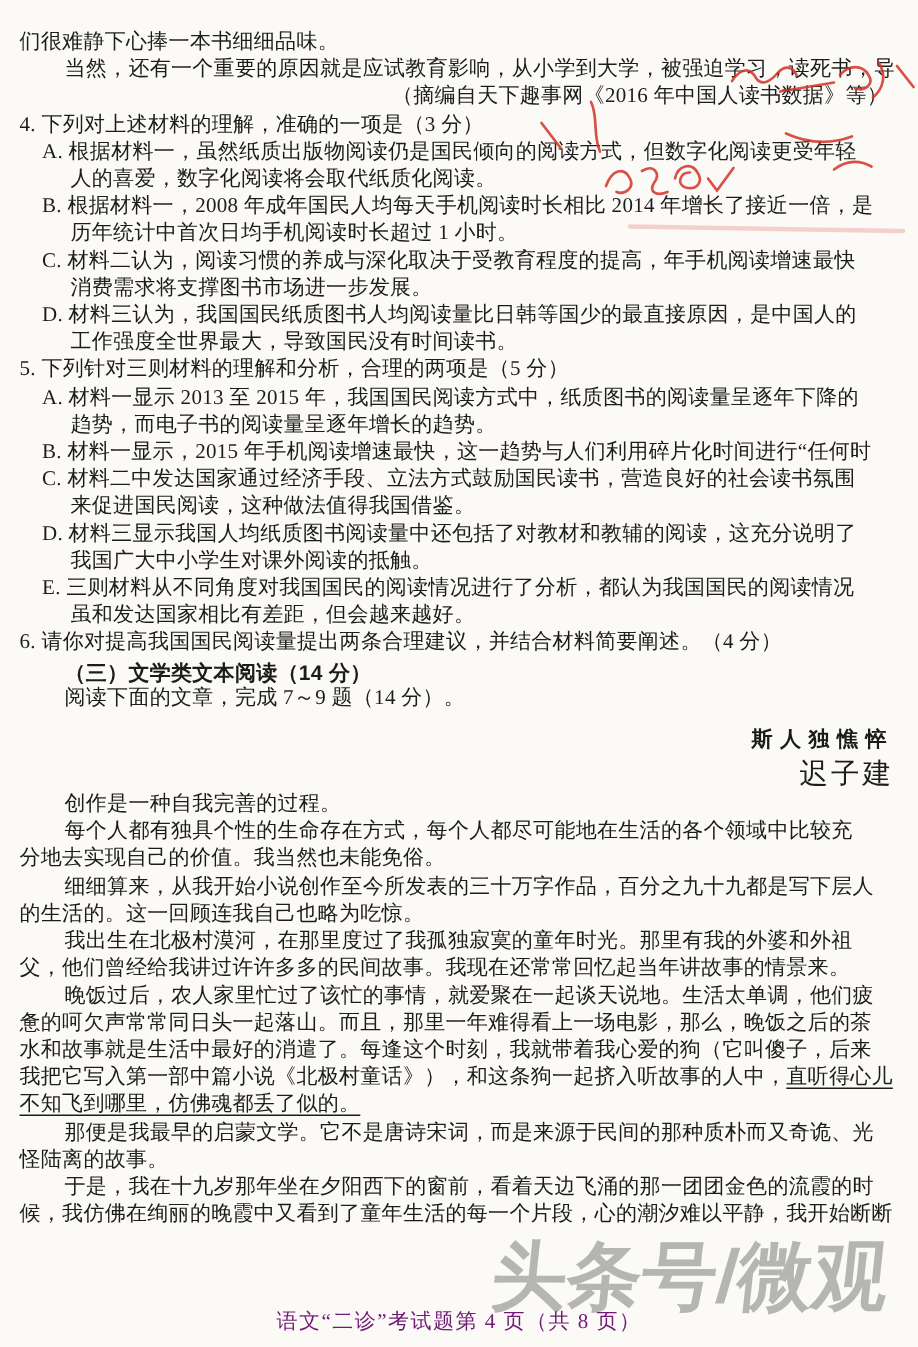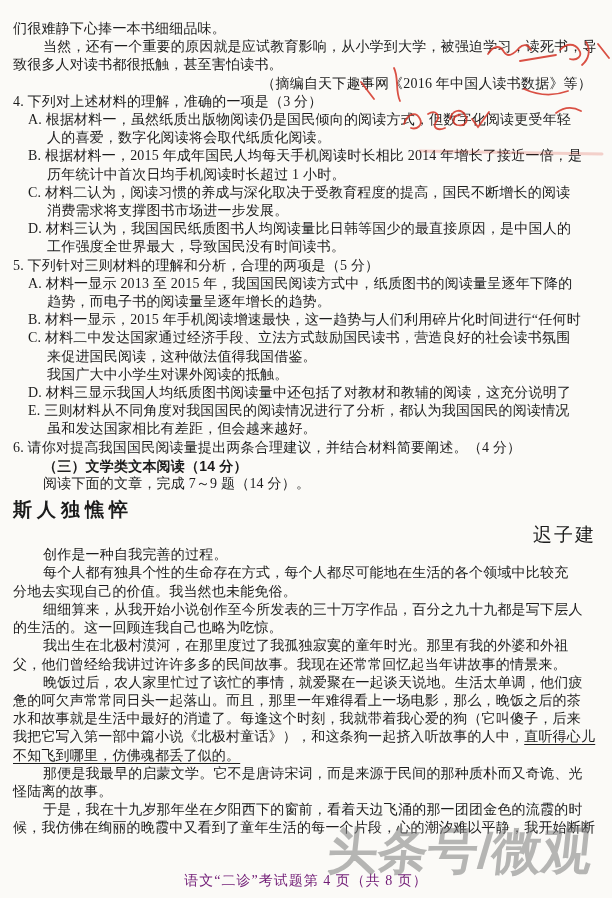--- a/index.html
+++ b/index.html
@@ -58,7 +58,6 @@
   <div id="doc">
       <div class="ln"><span>们很难静下心捧一本书细细品味。</span></div>
       <div class="ln para"><span>当然，还有一个重要的原因就是应试教育影响，从小学到大学，被强迫学习，读死书，导</span></div>
-      <div class="ln"><span>致很多人对读书都很抵触，甚至害怕读书。</span></div>
       <div class="ln cite"><span>（摘编自天下趣事网《2016 年中国人读书数据》等）</span></div>
       <div class="ln"><span>4. 下列对上述材料的理解，准确的一项是（3 分）</span></div>
       <div class="ln opt"><span>A. 根据材料一，虽然纸质出版物阅读仍是国民倾向的阅读方式，但数字化阅读更受年轻</span></div>

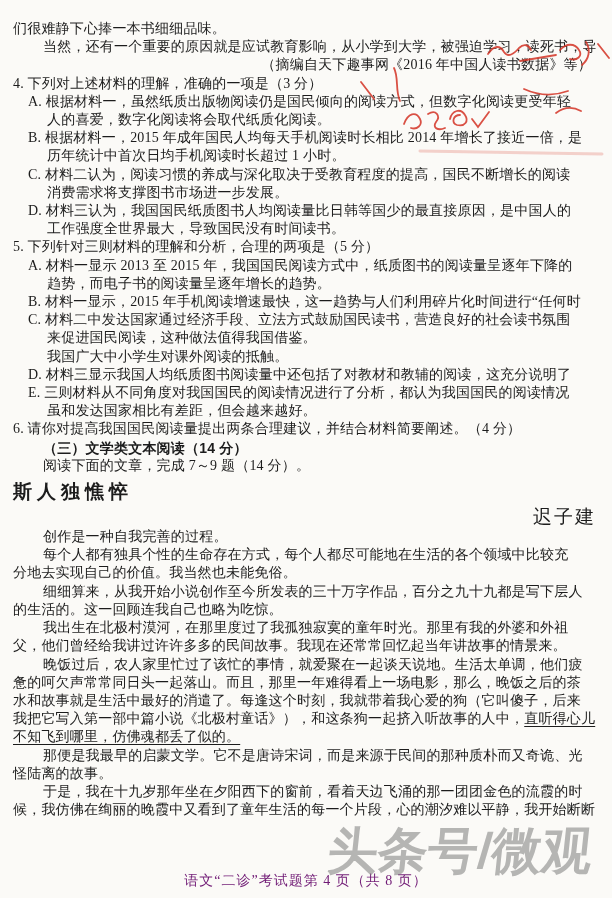--- a/index.html
+++ b/index.html
@@ -62,7 +62,7 @@
       <div class="ln"><span>4. 下列对上述材料的理解，准确的一项是（3 分）</span></div>
       <div class="ln opt"><span>A. 根据材料一，虽然纸质出版物阅读仍是国民倾向的阅读方式，但数字化阅读更受年轻</span></div>
       <div class="ln optwrap"><span>人的喜爱，数字化阅读将会取代纸质化阅读。</span></div>
-      <div class="ln opt"><span>B. 根据材料一，2015 年成年国民人均每天手机阅读时长相比 2014 年增长了接近一倍，是</span></div>
+      <div class="ln opt"><span>B. 根据材料一，2008 年成年国民人均每天手机阅读时长相比 2014 年增长了接近一倍，是</span></div>
       <div class="ln optwrap"><span>历年统计中首次日均手机阅读时长超过 1 小时。</span></div>
       <div class="ln opt"><span>C. 材料二认为，阅读习惯的养成与深化取决于受教育程度的提高，国民不断增长的阅读</span></div>
       <div class="ln optwrap"><span>消费需求将支撑图书市场进一步发展。</span></div>

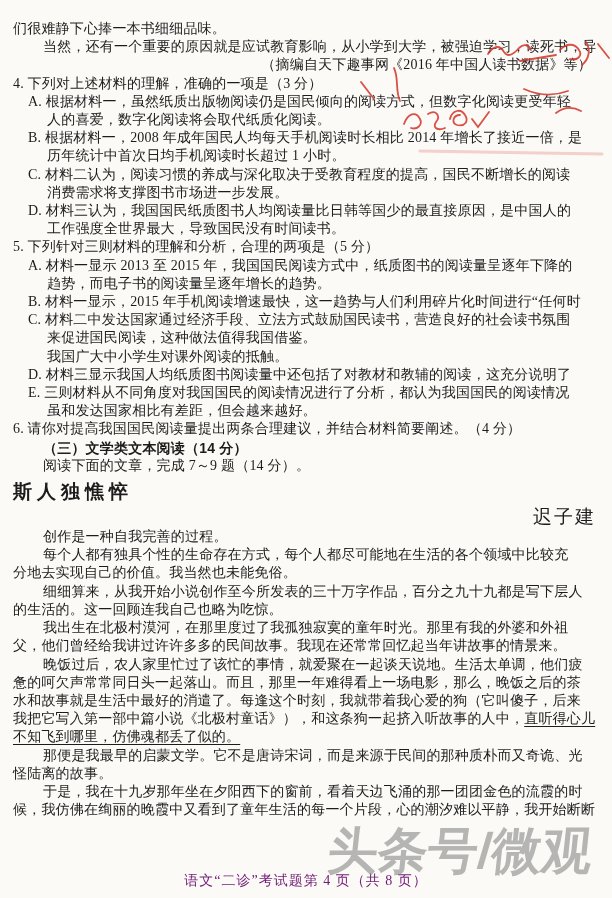--- a/index.html
+++ b/index.html
@@ -64,7 +64,7 @@
       <div class="ln optwrap"><span>人的喜爱，数字化阅读将会取代纸质化阅读。</span></div>
       <div class="ln opt"><span>B. 根据材料一，2008 年成年国民人均每天手机阅读时长相比 2014 年增长了接近一倍，是</span></div>
       <div class="ln optwrap"><span>历年统计中首次日均手机阅读时长超过 1 小时。</span></div>
-      <div class="ln opt"><span>C. 材料二认为，阅读习惯的养成与深化取决于受教育程度的提高，国民不断增长的阅读</span></div>
+      <div class="ln opt"><span>C. 材料二认为，阅读习惯的养成与深化取决于受教育程度的提高，年手机阅读增速最快</span></div>
       <div class="ln optwrap"><span>消费需求将支撑图书市场进一步发展。</span></div>
       <div class="ln opt"><span>D. 材料三认为，我国国民纸质图书人均阅读量比日韩等国少的最直接原因，是中国人的</span></div>
       <div class="ln optwrap"><span>工作强度全世界最大，导致国民没有时间读书。</span></div>

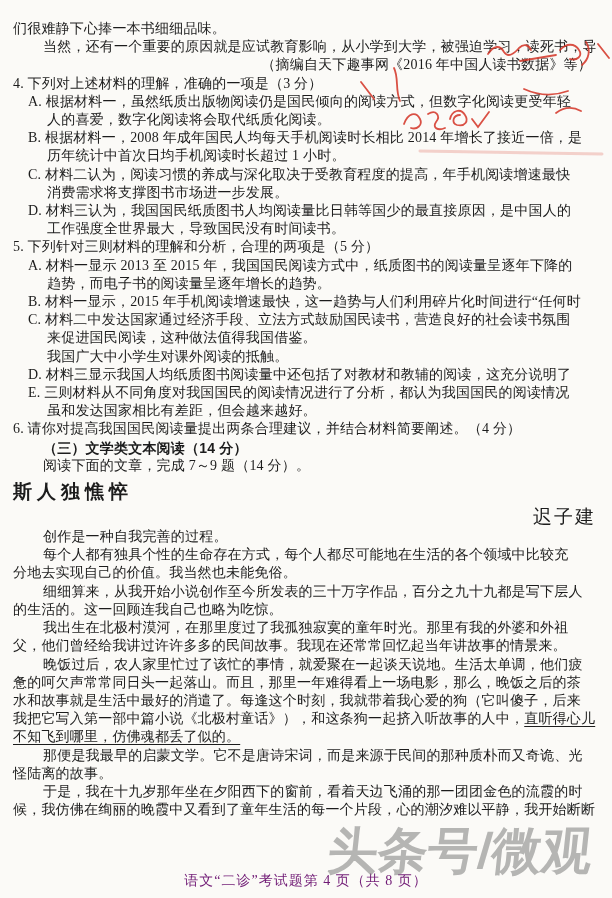--- a/index.html
+++ b/index.html
@@ -74,8 +74,8 @@
       <div class="ln opt"><span>B. 材料一显示，2015 年手机阅读增速最快，这一趋势与人们利用碎片化时间进行“任何时</span></div>
       <div class="ln opt"><span>C. 材料二中发达国家通过经济手段、立法方式鼓励国民读书，营造良好的社会读书氛围</span></div>
       <div class="ln optwrap"><span>来促进国民阅读，这种做法值得我国借鉴。</span></div>
+      <div class="ln opt"><span>D. 材料三显示我国人均纸质图书阅读量中还包括了对教材和教辅的阅读，这充分说明了</span></div>
       <div class="ln optwrap"><span>我国广大中小学生对课外阅读的抵触。</span></div>
-      <div class="ln opt"><span>D. 材料三显示我国人均纸质图书阅读量中还包括了对教材和教辅的阅读，这充分说明了</span></div>
       <div class="ln opt"><span>E. 三则材料从不同角度对我国国民的阅读情况进行了分析，都认为我国国民的阅读情况</span></div>
       <div class="ln optwrap"><span>虽和发达国家相比有差距，但会越来越好。</span></div>
       <div class="ln"><span>6. 请你对提高我国国民阅读量提出两条合理建议，并结合材料简要阐述。（4 分）</span></div>

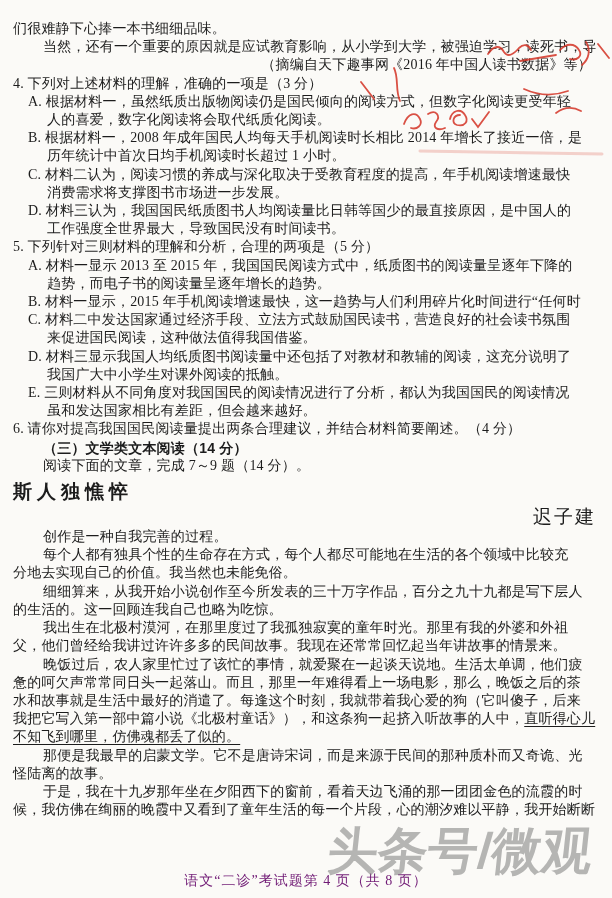--- a/index.html
+++ b/index.html
@@ -28,7 +28,7 @@
   .sec{padding-left:30px;font-weight:bold;font-family:"Liberation Sans","DejaVu Sans",sans-serif;}
   .cite{text-align:right;padding-right:4px;}
   .title{
-    text-align:left;font-weight:bold;font-size:19px;line-height:28px;
+    text-align:right;font-weight:bold;font-size:14px;line-height:28px;
     letter-spacing:5px;margin-top:3px;
     font-family:"Liberation Sans","DejaVu Sans",sans-serif;
   }

